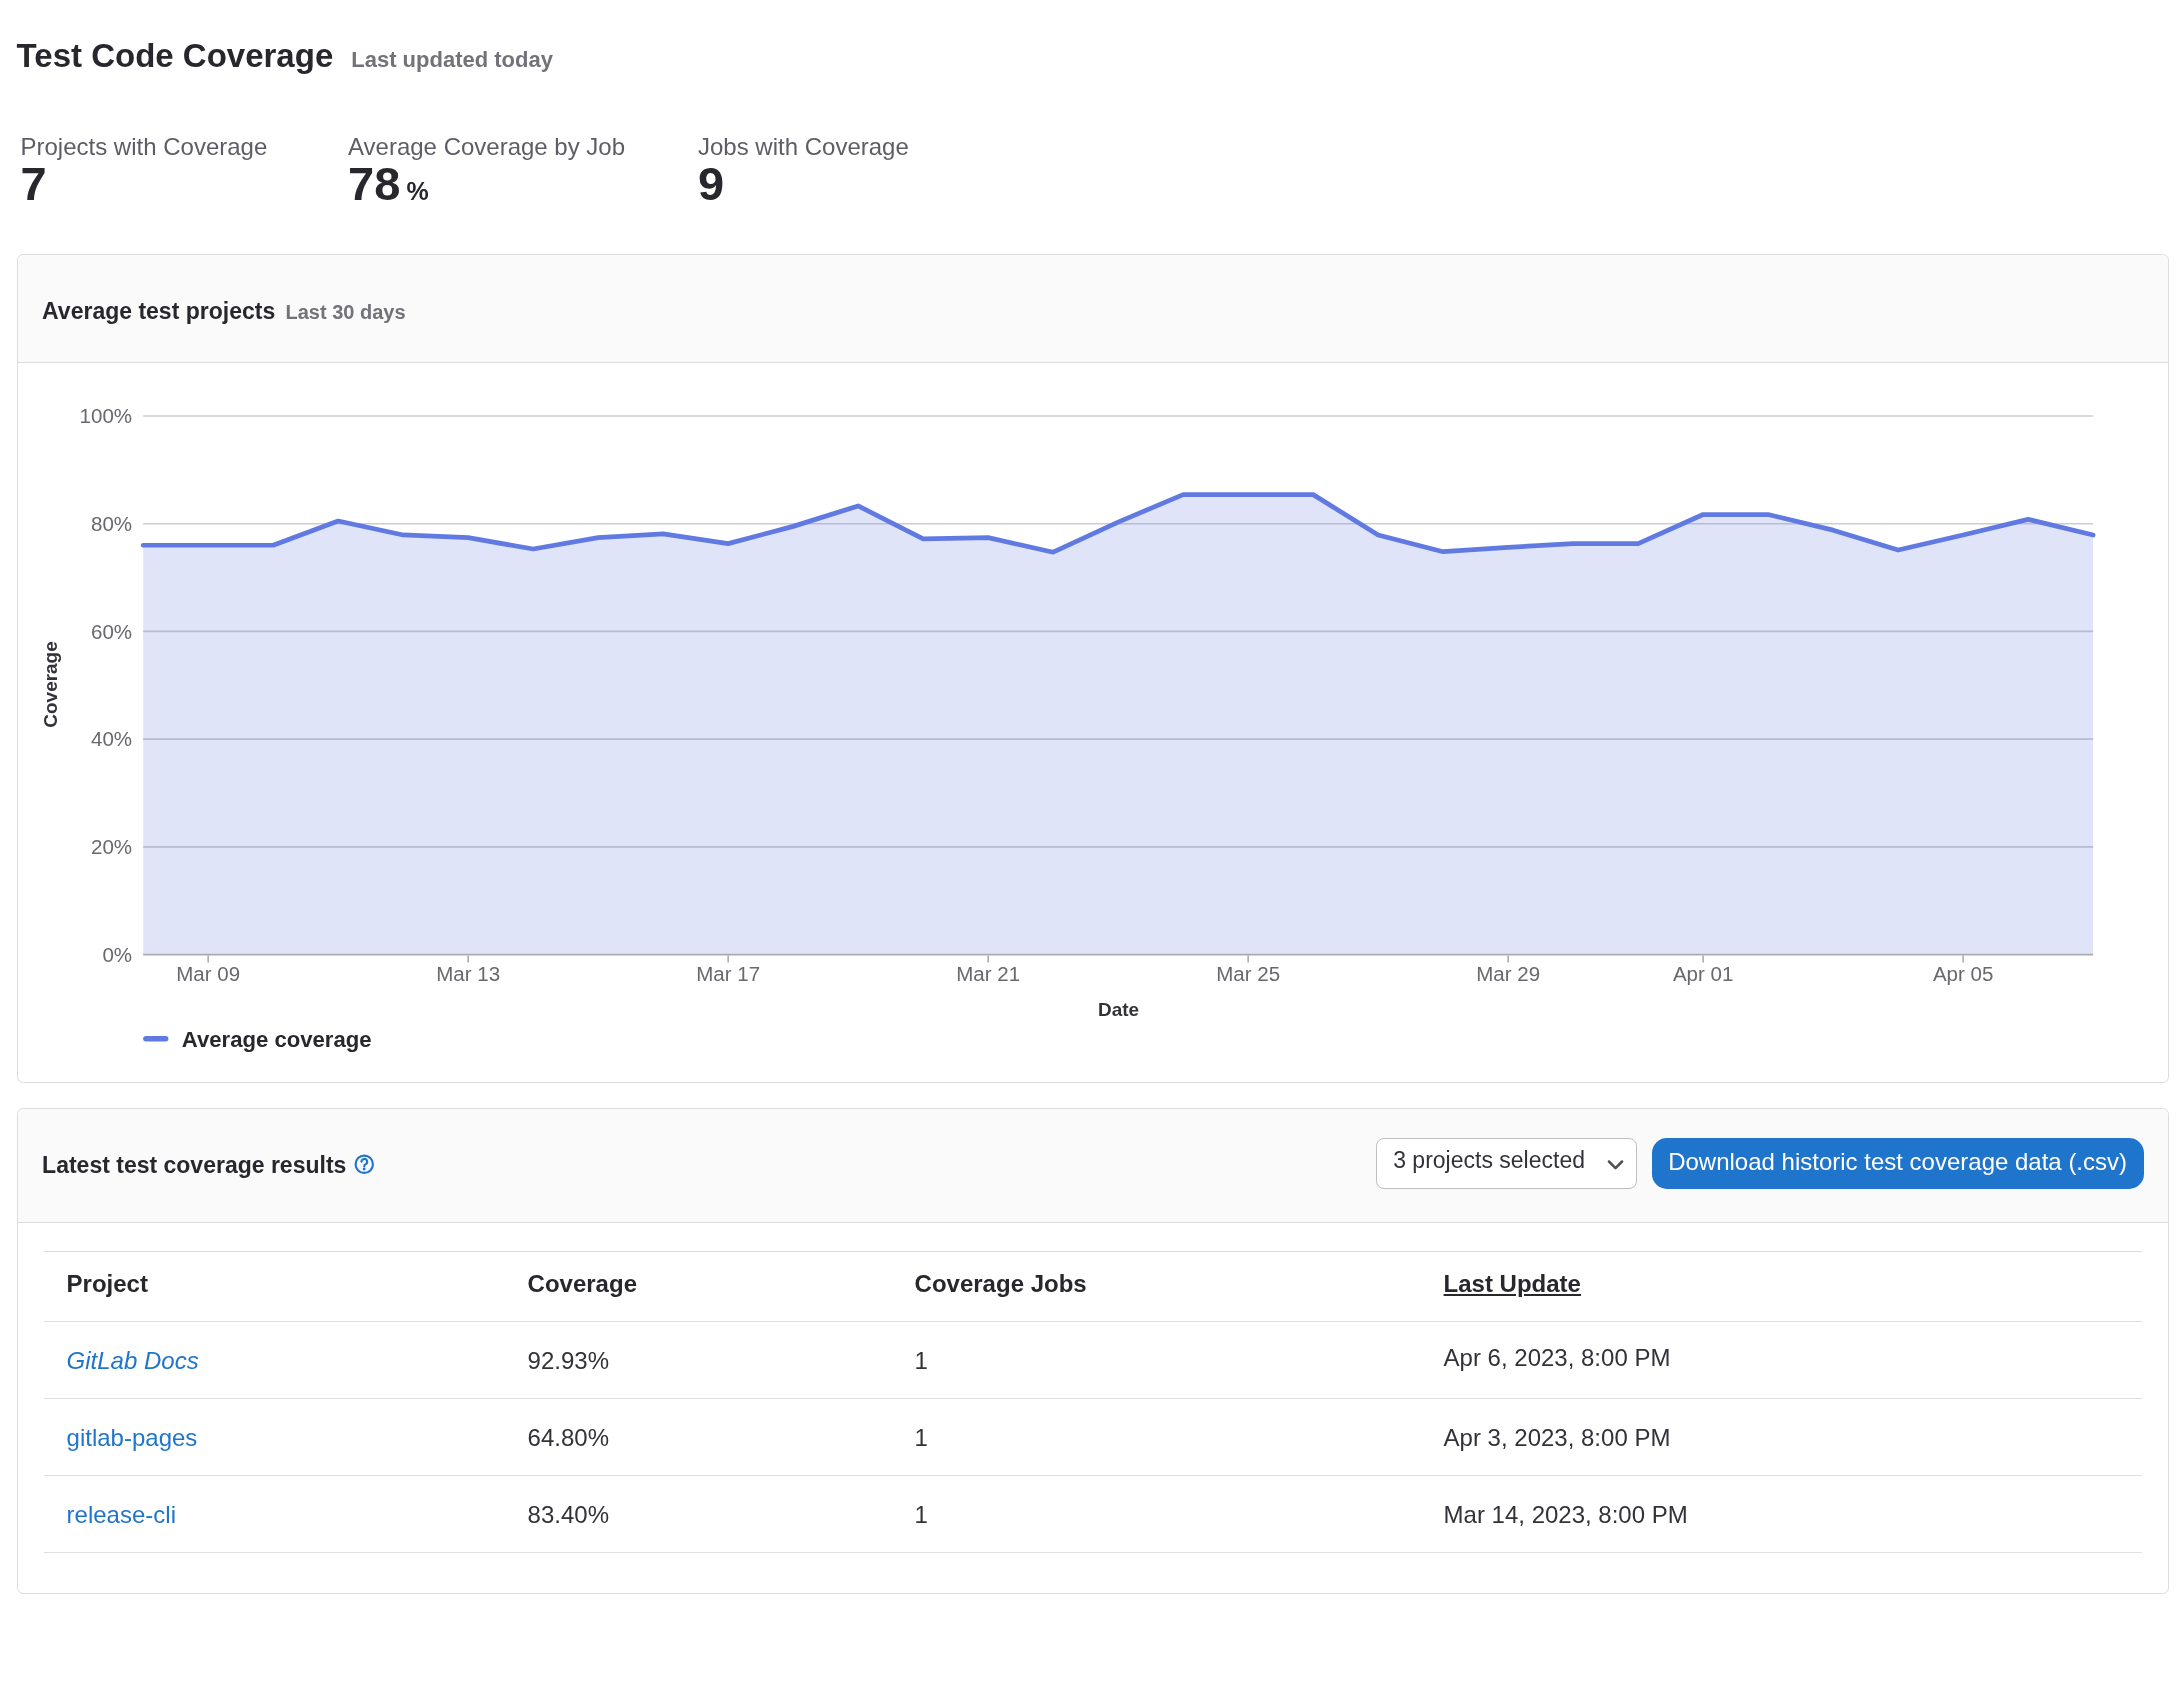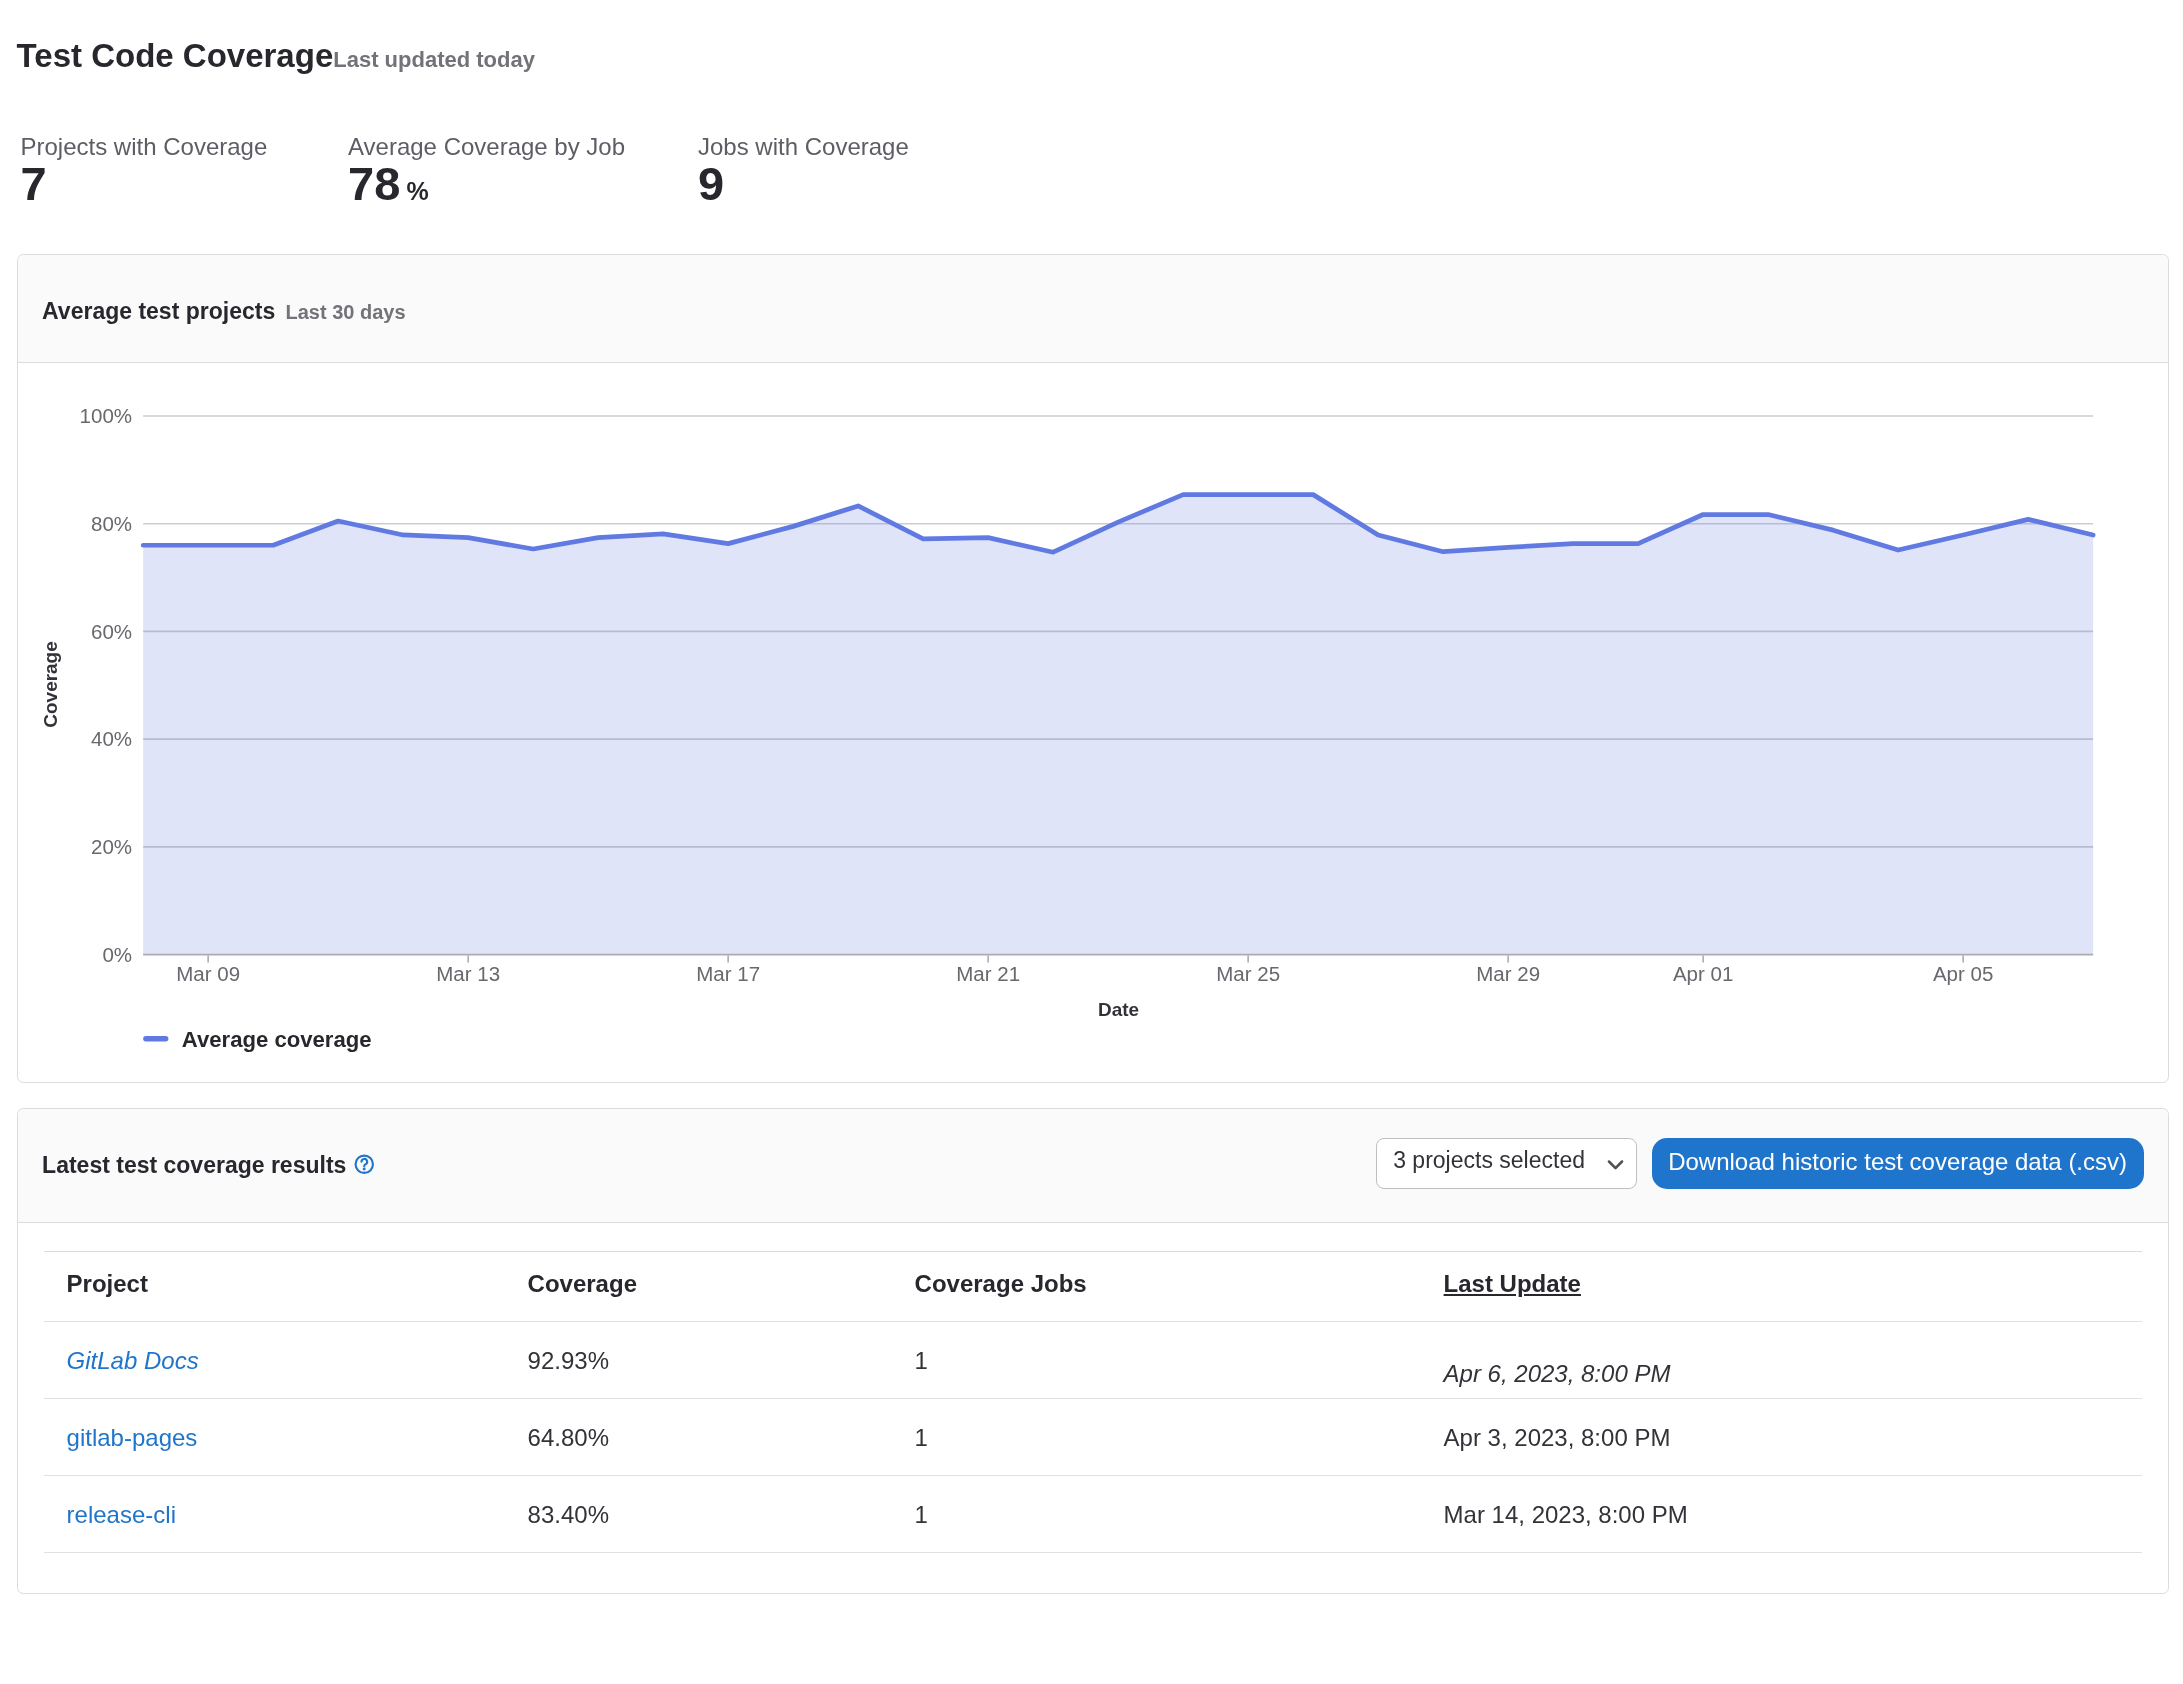--- a/index.html
+++ b/index.html
@@ -8,7 +8,7 @@
 .abs { position:absolute; }
 .titlerow { left:16.6px; top:37px; }
 .h1 { font-size:33px; font-weight:700; color:#28272d; line-height:38px; }
-.h1sub { font-size:22px; font-weight:700; color:#737278; margin-left:0; }
+.h1sub { font-size:22px; font-weight:700; color:#737278; margin-left:18px; }
 .statlabel { font-size:24px; color:#5e5d66; line-height:28.4px; }
 .statnum { font-size:47px; font-weight:700; color:#28272d; line-height:52px; }
 .statpct { font-size:25px; font-weight:700; color:#28272d; }

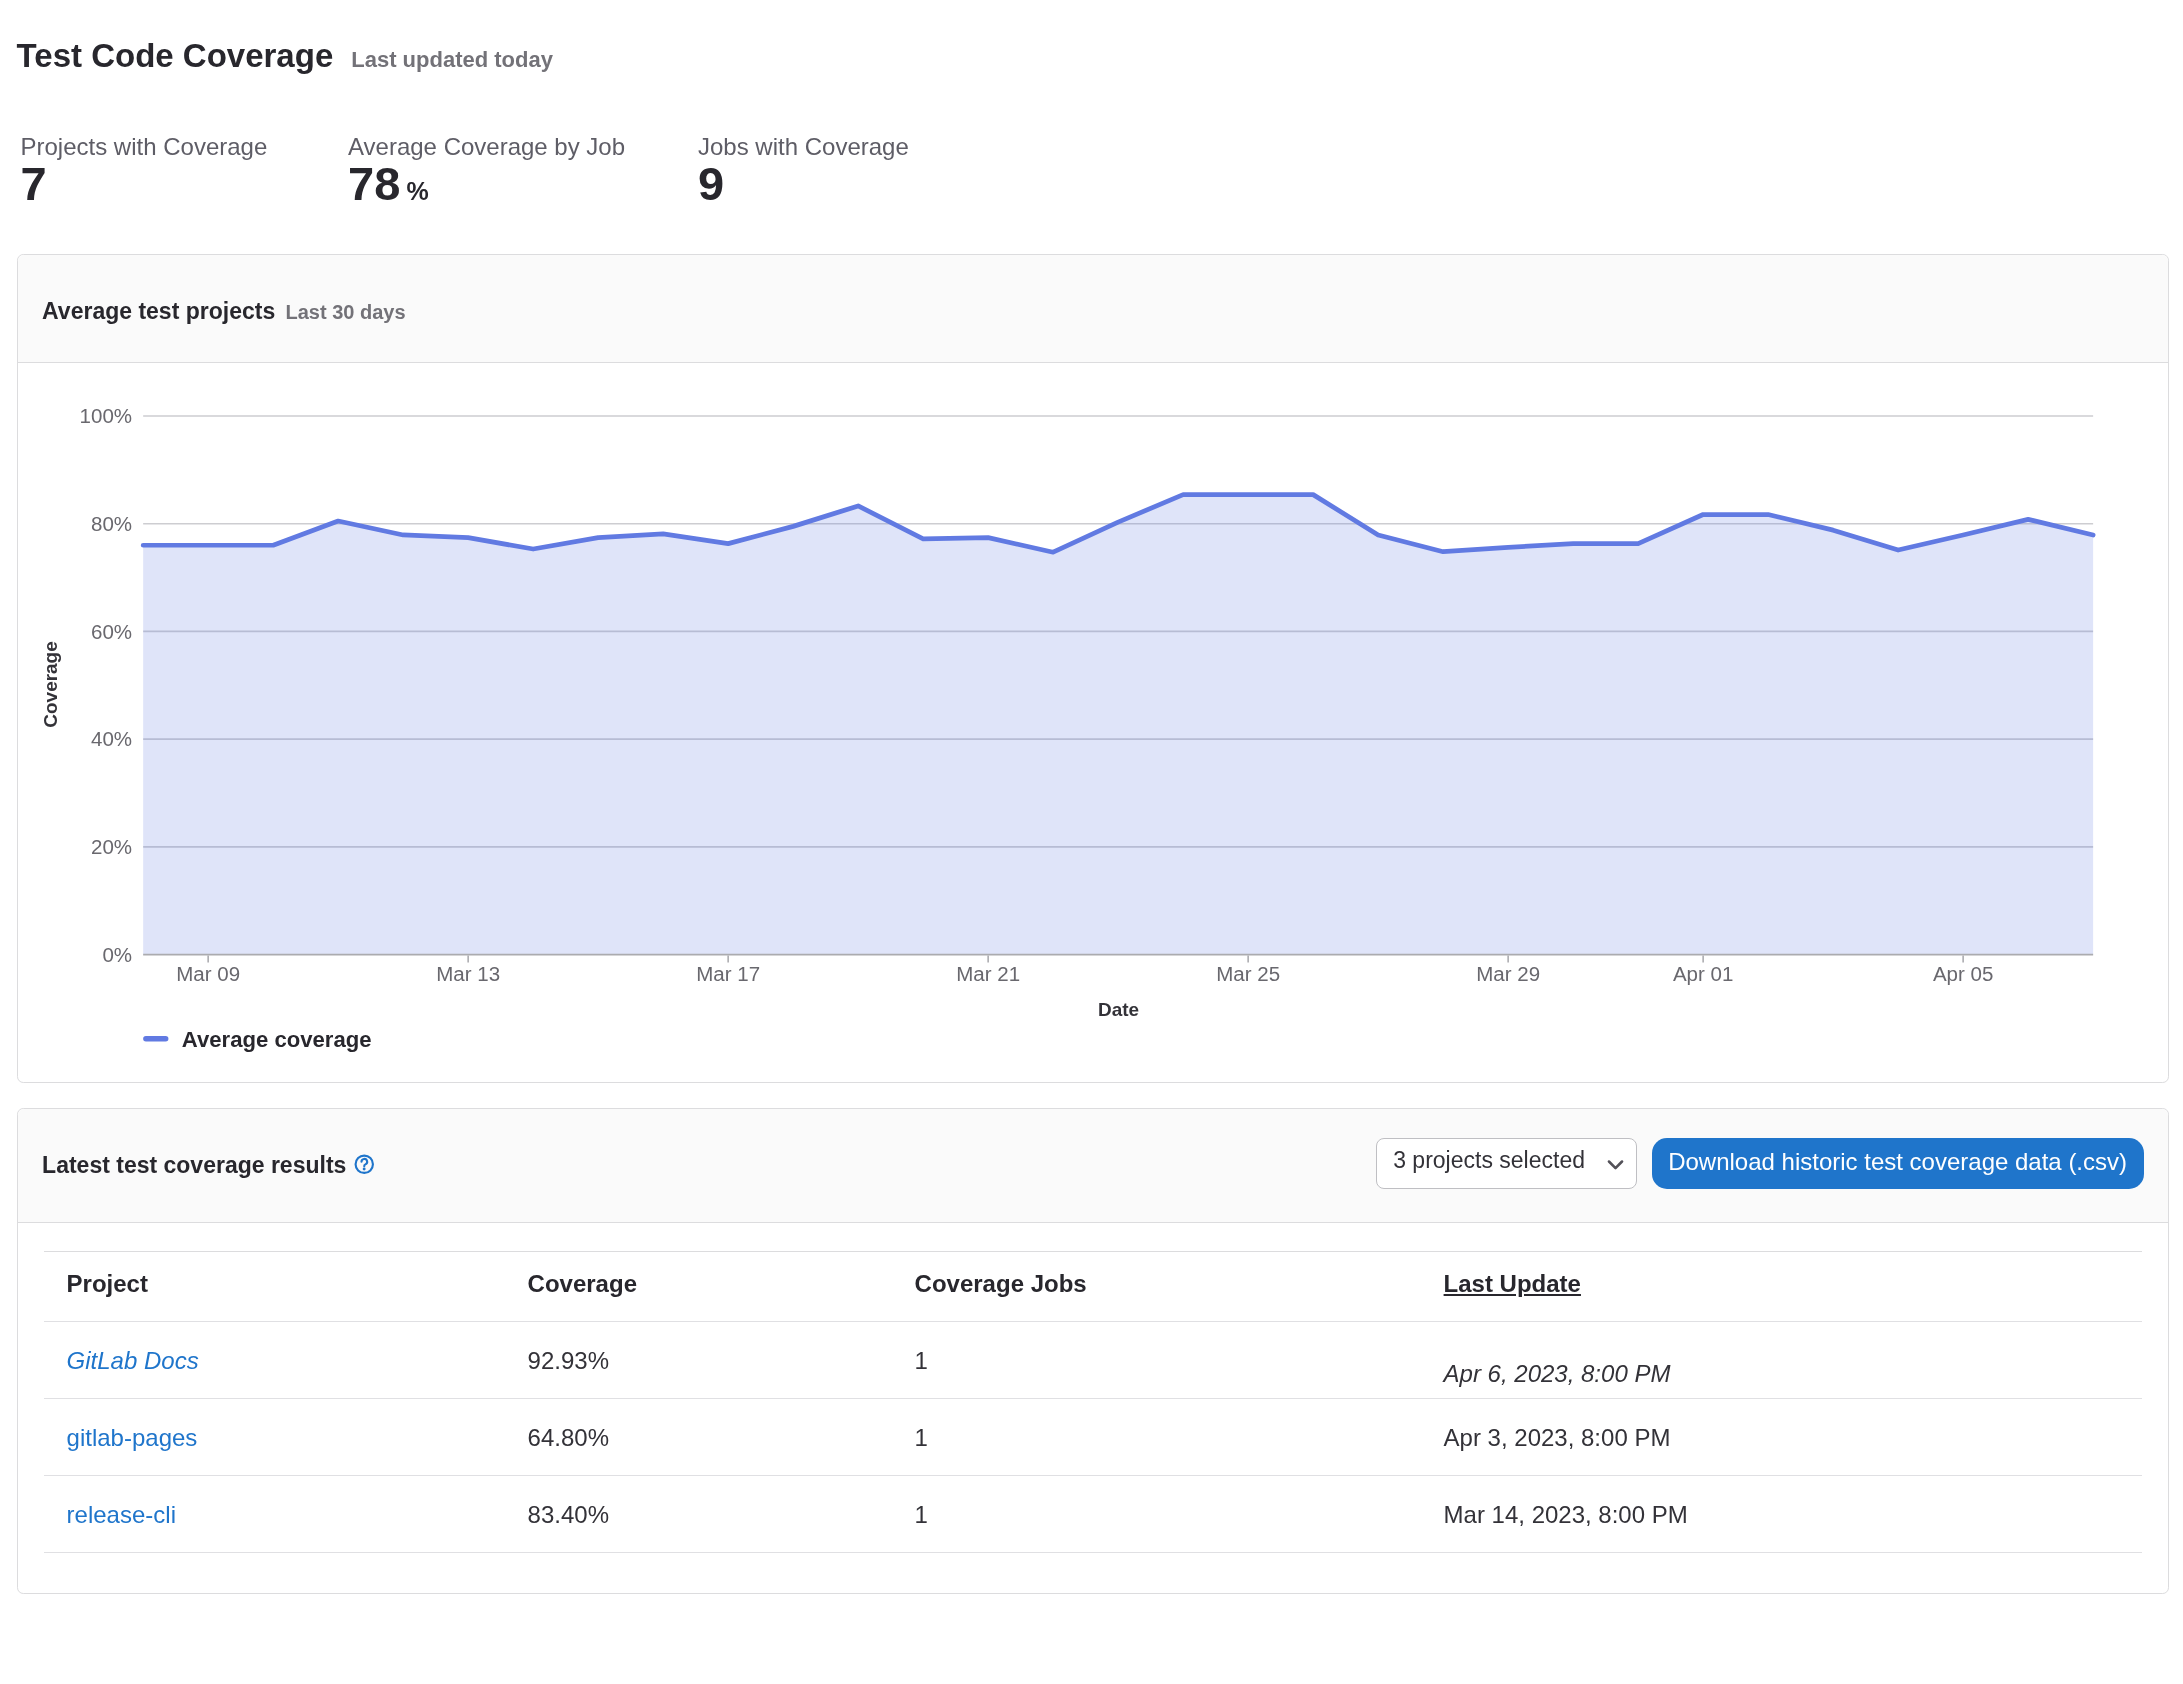--- a/index.html
+++ b/index.html
@@ -111,7 +111,7 @@
         <div class="cell c1 link" style="top:24.5px;font-style:italic;">GitLab Docs</div>
         <div class="cell c2" style="top:24.5px;">92.93%</div>
         <div class="cell c3" style="top:24.5px;">1</div>
-        <div class="cell c4" style="top:38px;font-style:italic;">Apr 6, 2023, 8:00 PM</div>
+        <div class="cell c4" style="top:22px;">Apr 6, 2023, 8:00 PM</div>
       </div>
       <div class="trow data">
         <div class="cell c1 link" style="top:24.5px;">gitlab-pages</div>

